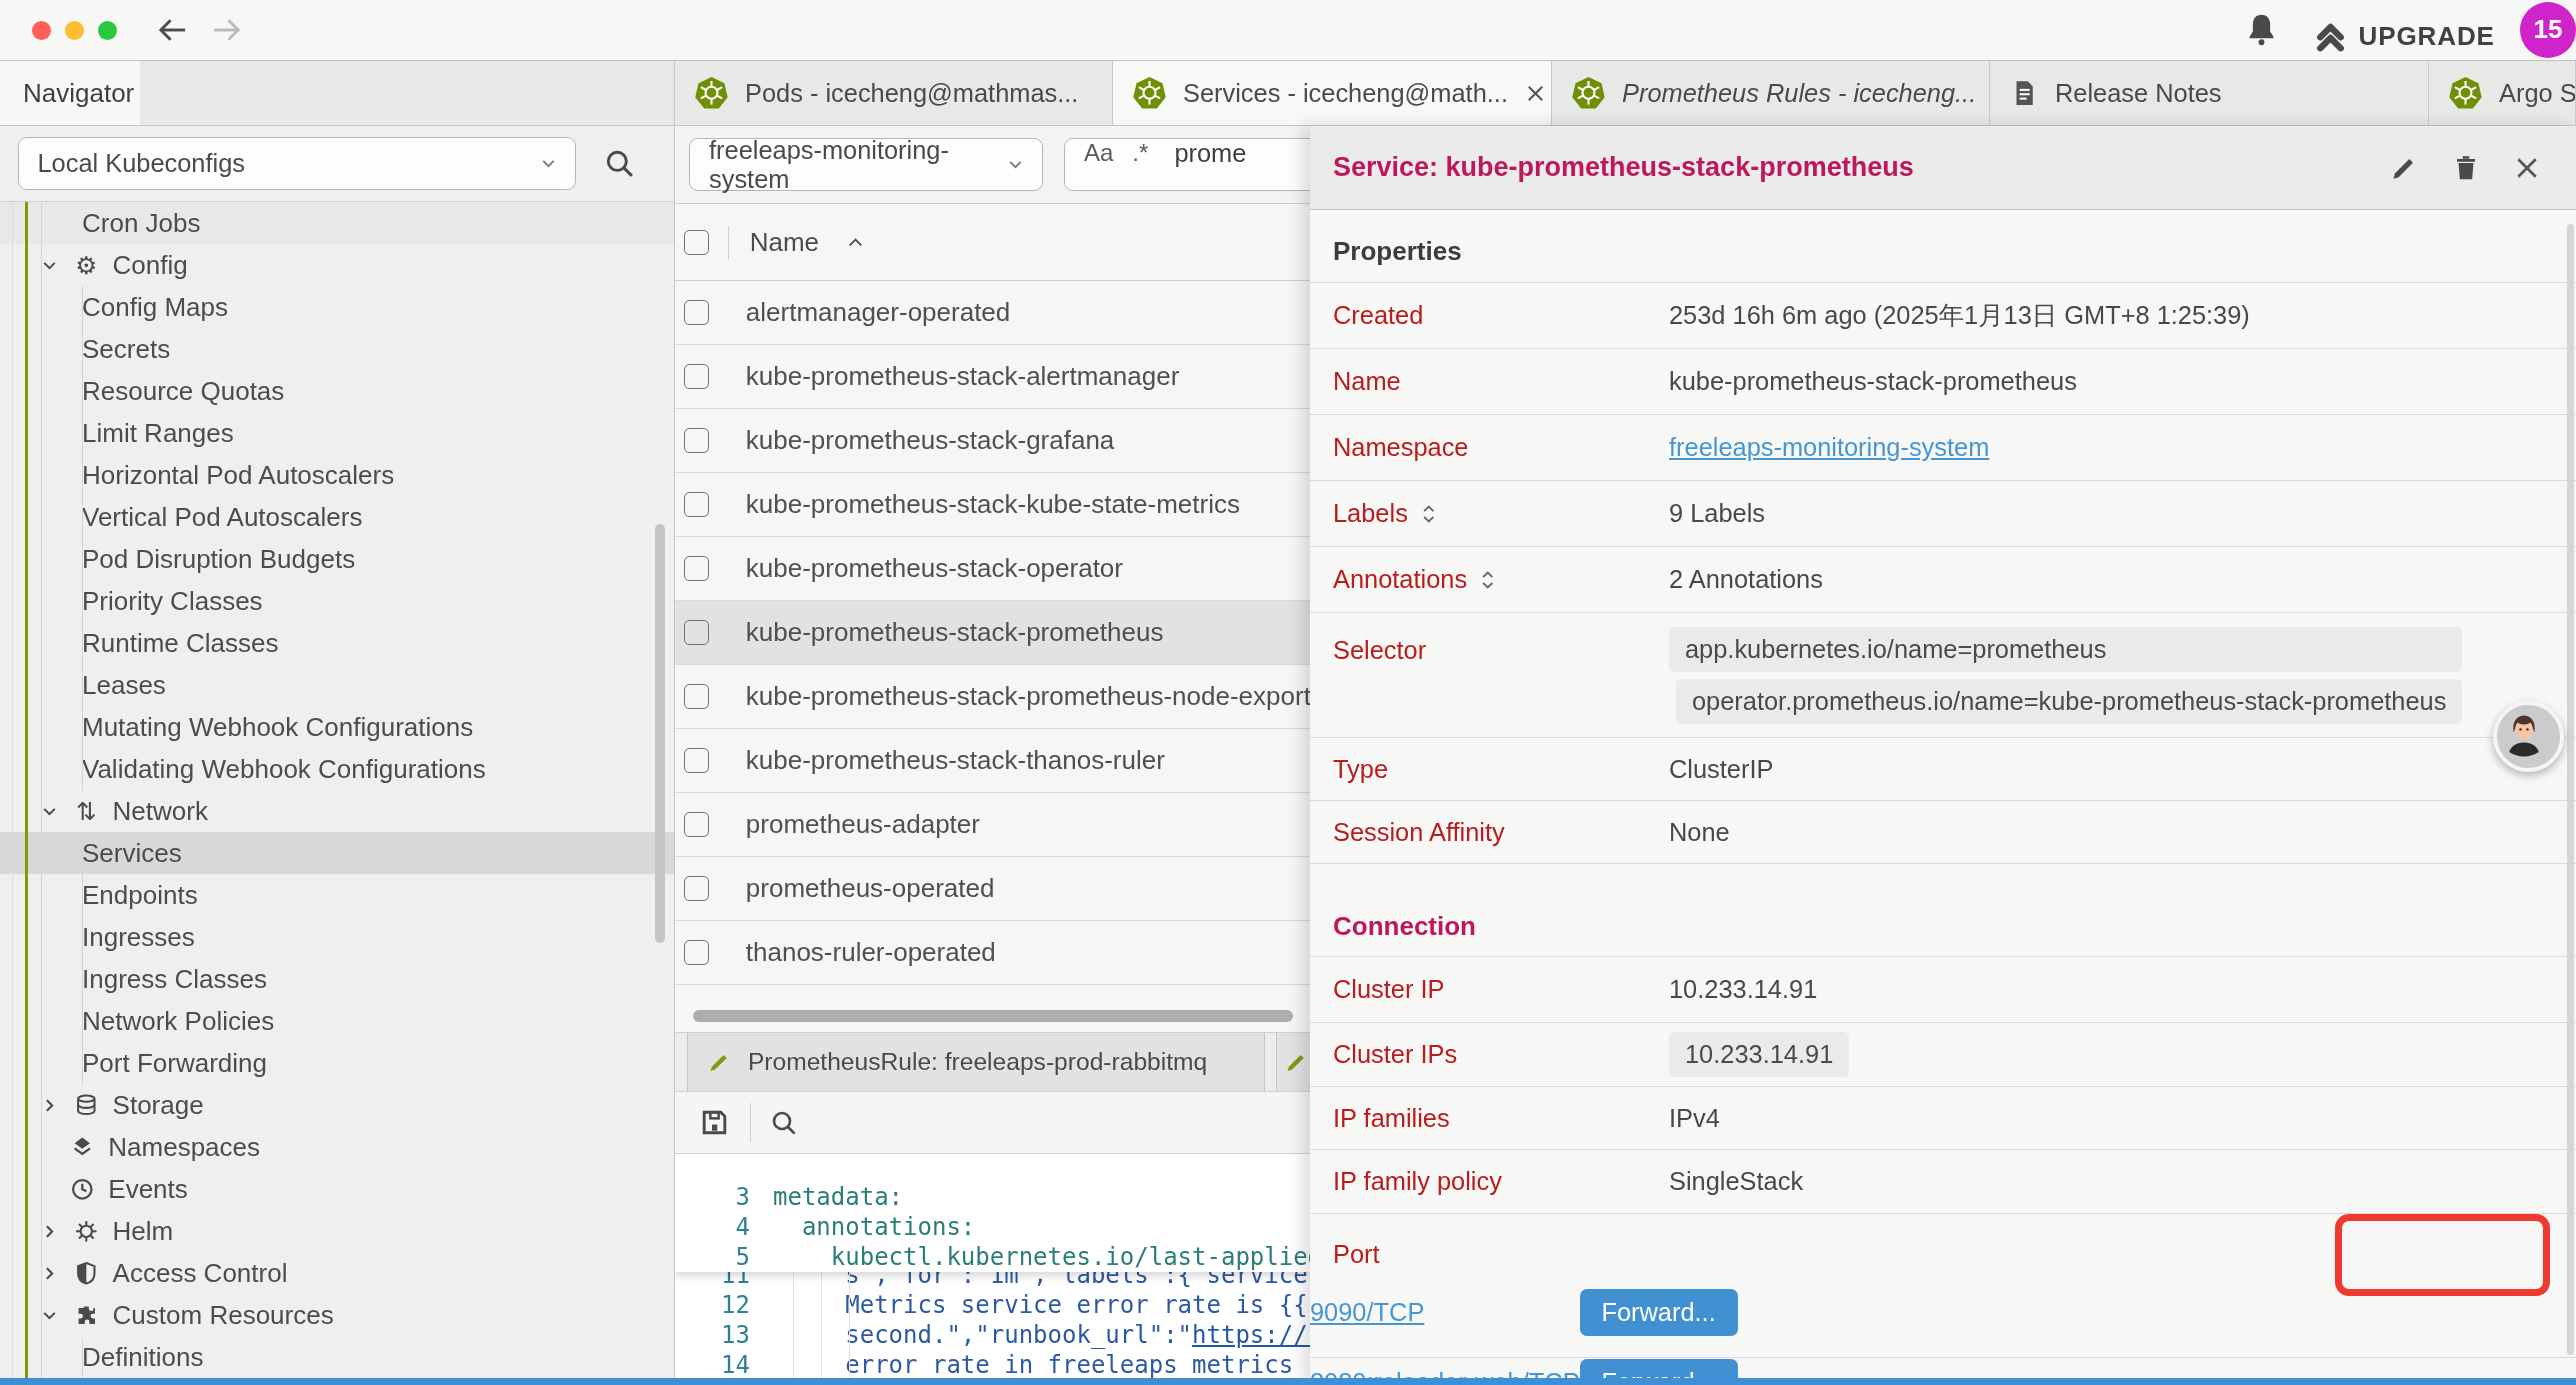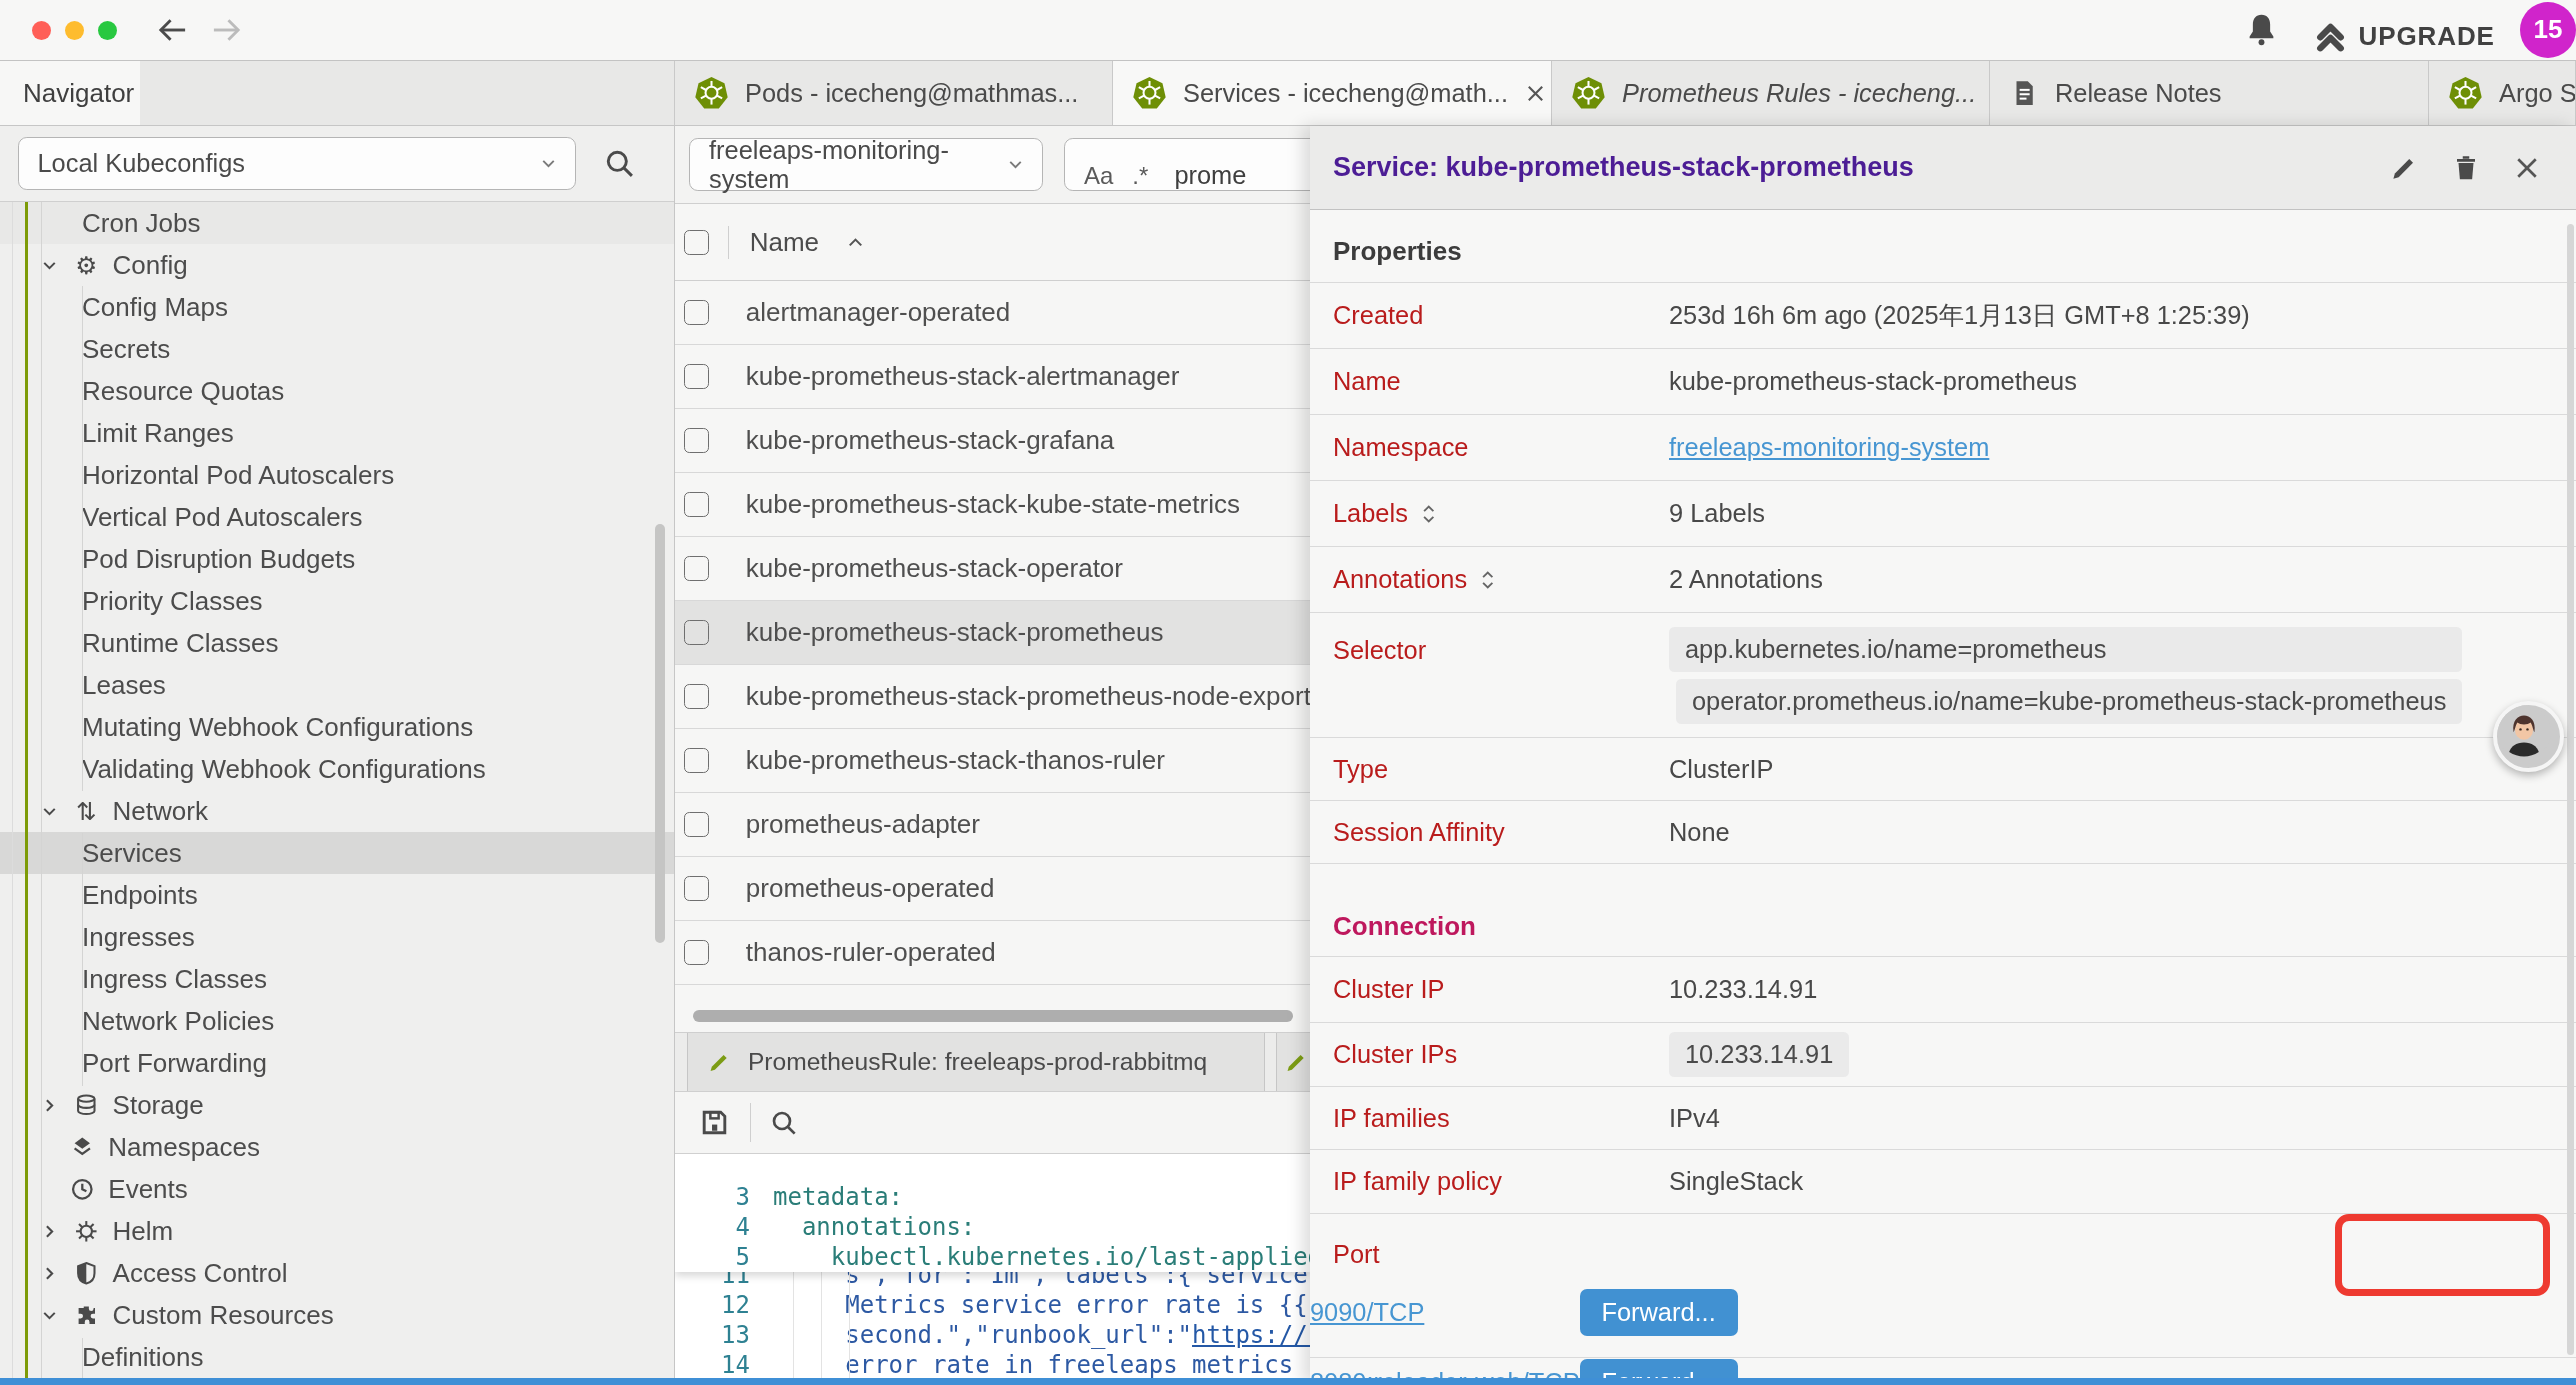--- a/index.html
+++ b/index.html
@@ -52,7 +52,7 @@
   .middle{width:635px;box-sizing:border-box;background:#f6f6f5;position:relative;overflow:hidden;flex-shrink:0}
   .filterrow{height:78px;border-bottom:0.9px solid #cfcfcf;box-sizing:border-box;display:flex;align-items:center;background:#f3f3f2}
   .ns-select{margin-left:14px;width:354px;flex-shrink:0}
-  .filterbox{margin-left:21px;width:263px;height:53px;border:1.8px solid #b5b5b5;border-radius:8.8px;background:#fdfdfd;display:flex;align-items:flex-end;box-sizing:border-box;flex-shrink:0}
+  .filterbox{margin-left:21px;width:263px;height:53px;border:1.8px solid #b5b5b5;border-radius:8.8px;background:#fdfdfd;display:flex;align-items:flex-start;box-sizing:border-box;flex-shrink:0}
   .tok{font-size:24px;color:#5a5a5a;margin-left:19px}
   .query{font-size:25.4px;color:#3f3f3f;margin-left:26px}
   .listheader{height:77px;border-bottom:0.9px solid #cfcfcf;box-sizing:border-box;display:flex;align-items:center}

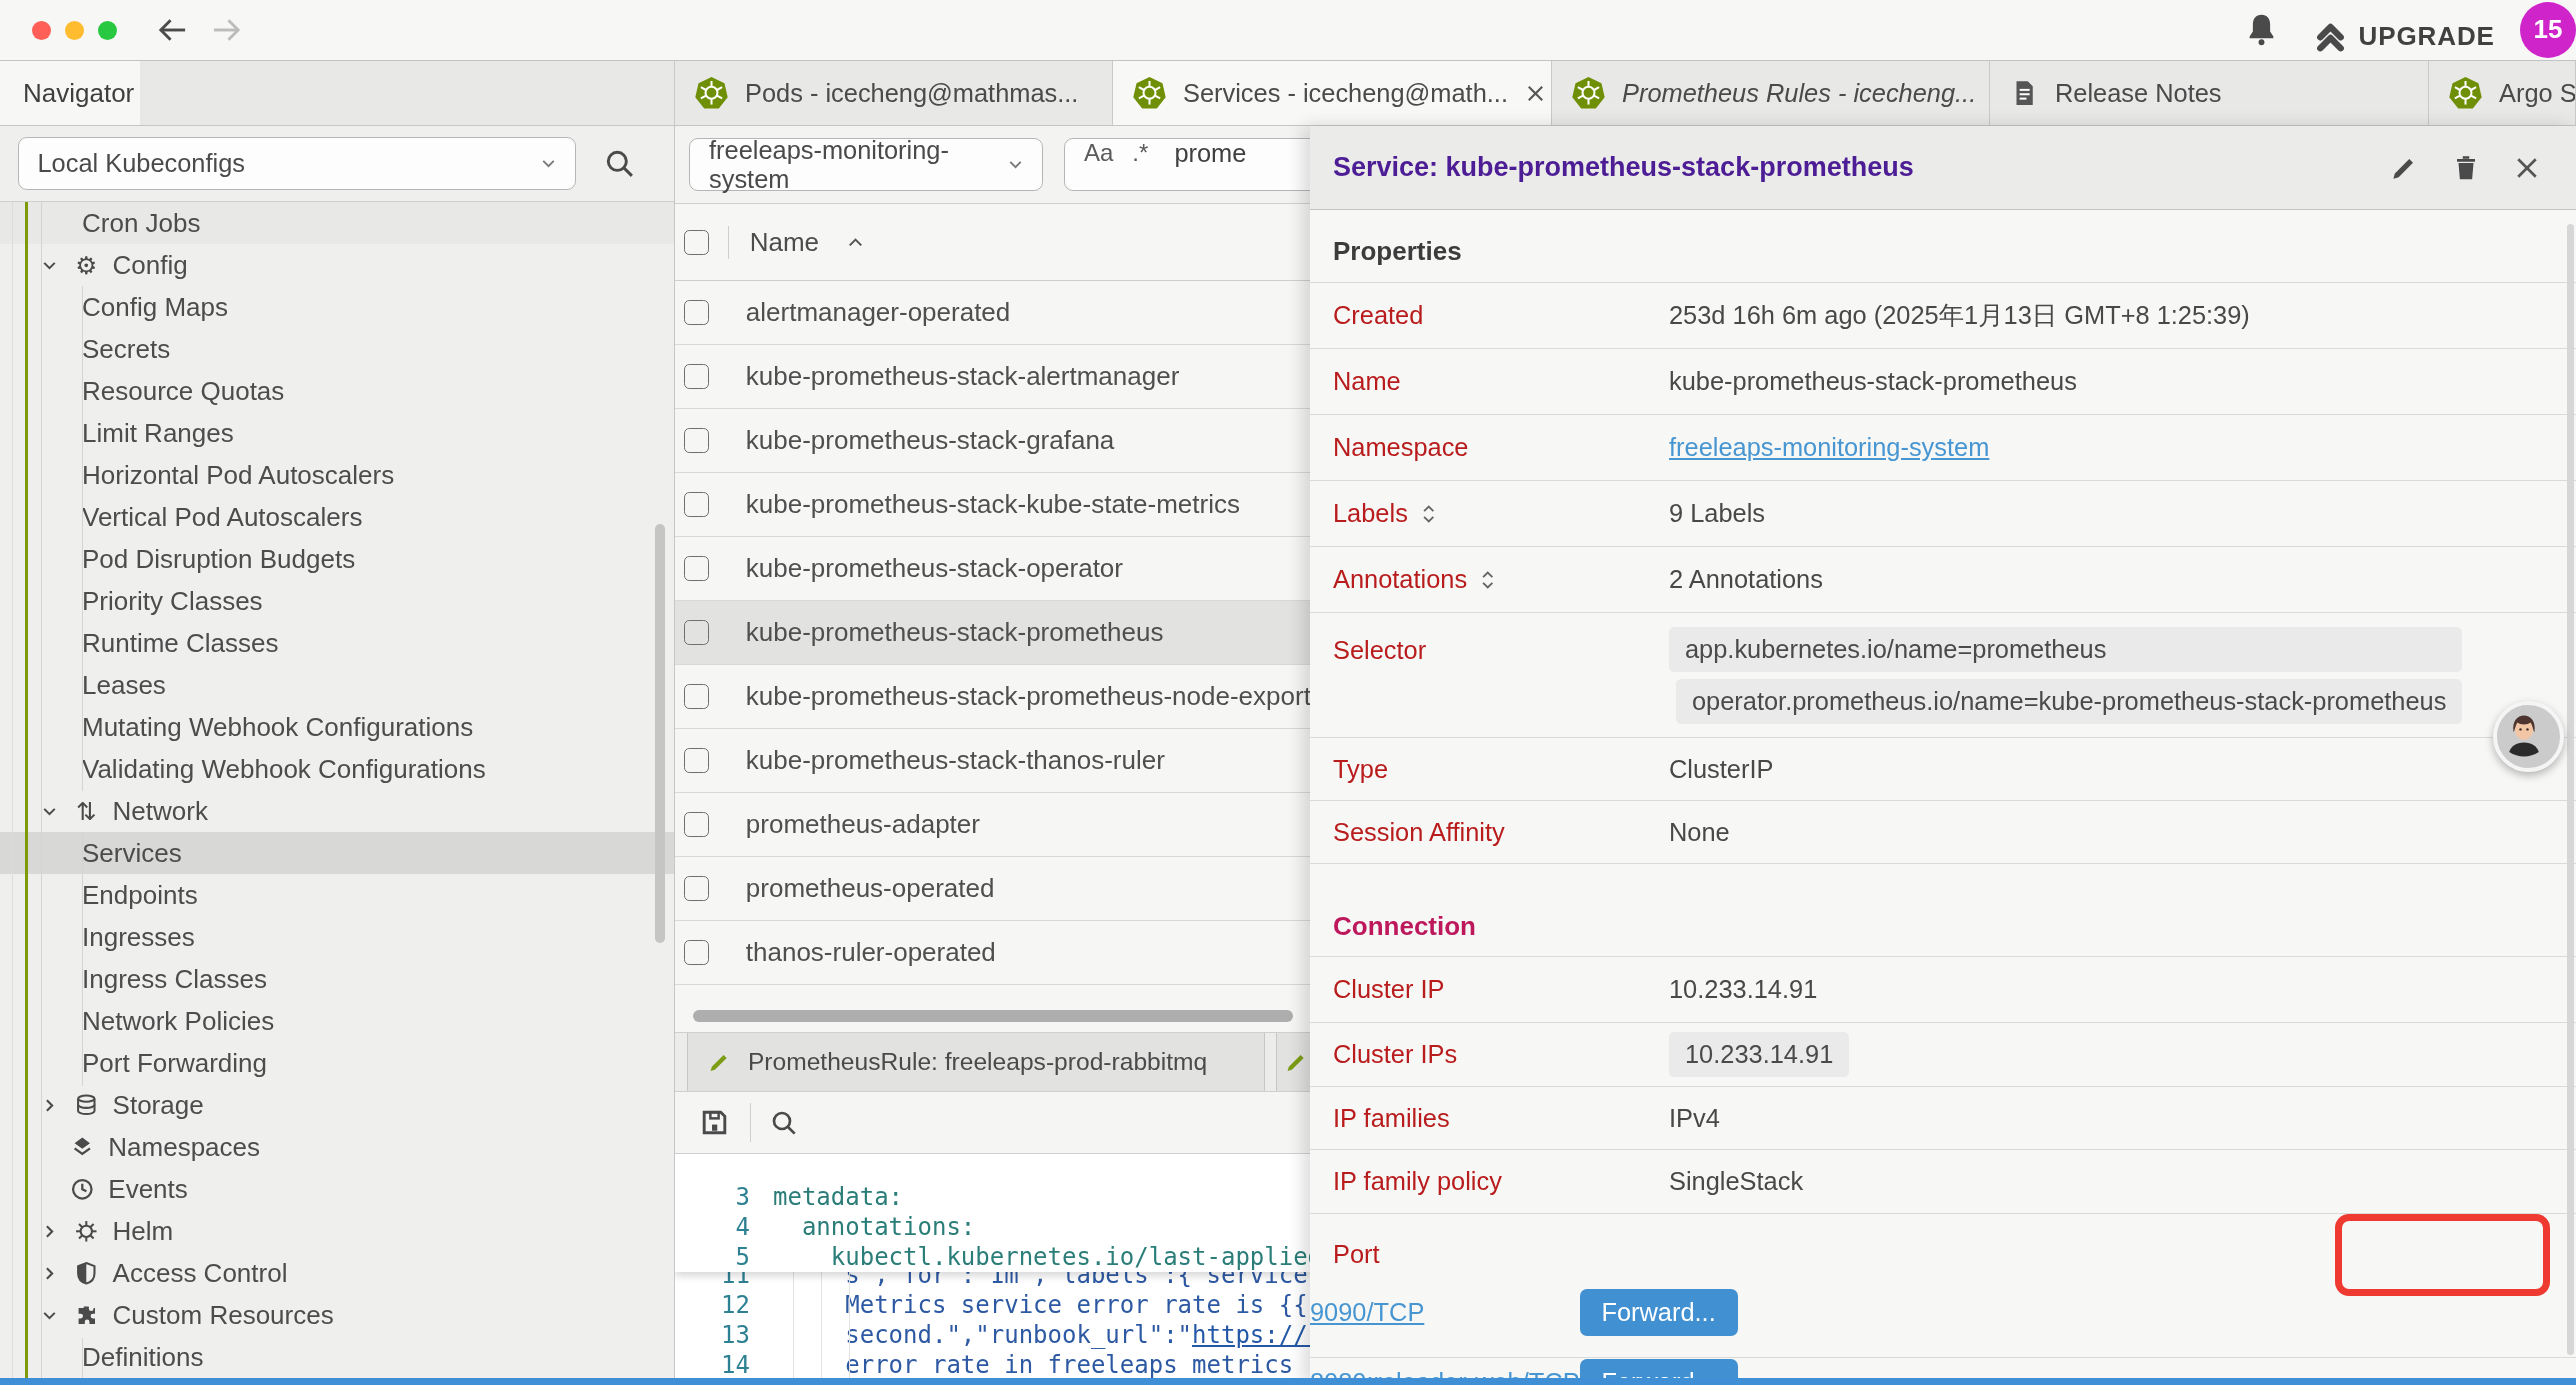--- a/index.html
+++ b/index.html
@@ -82,7 +82,7 @@
   
   .panel{flex:1;background:#f7f7f6;box-shadow:-7px 0 16px rgba(0,0,0,.14);position:relative;z-index:5;display:flex;flex-direction:column;overflow:hidden}
   .phead{height:84px;background:#ebebea;border-bottom:1.8px solid #c2c2c2;box-sizing:border-box;display:flex;align-items:center;flex-shrink:0}
-  .ptitle{margin-left:23px;font-size:27px;font-weight:bold;color:#4c1d95;white-space:nowrap}
+  .ptitle{margin-left:23px;font-size:27px;font-weight:bold;color:#be185d;white-space:nowrap}
   .phicons{margin-left:auto;display:flex;align-items:center;gap:32px;margin-right:35px}
   .pbody{flex:1;position:relative;overflow:hidden}
   .pheading{height:72px;box-sizing:border-box;padding:26px 0 0 23px;font-size:26px;font-weight:bold;color:#3c3c3c}

